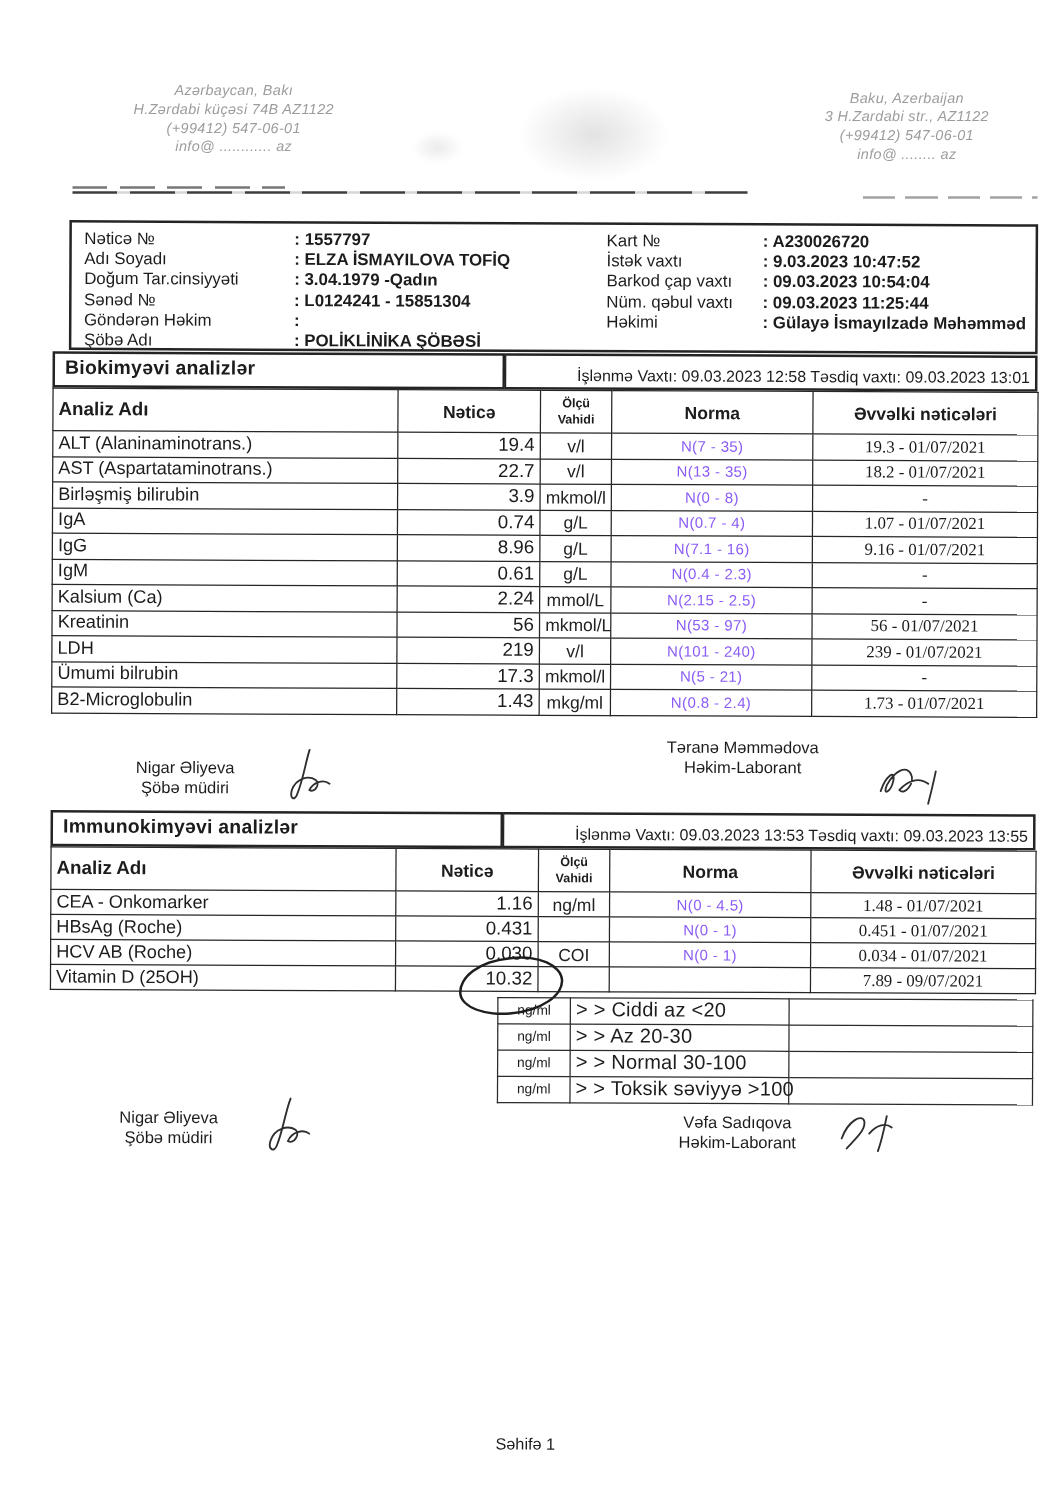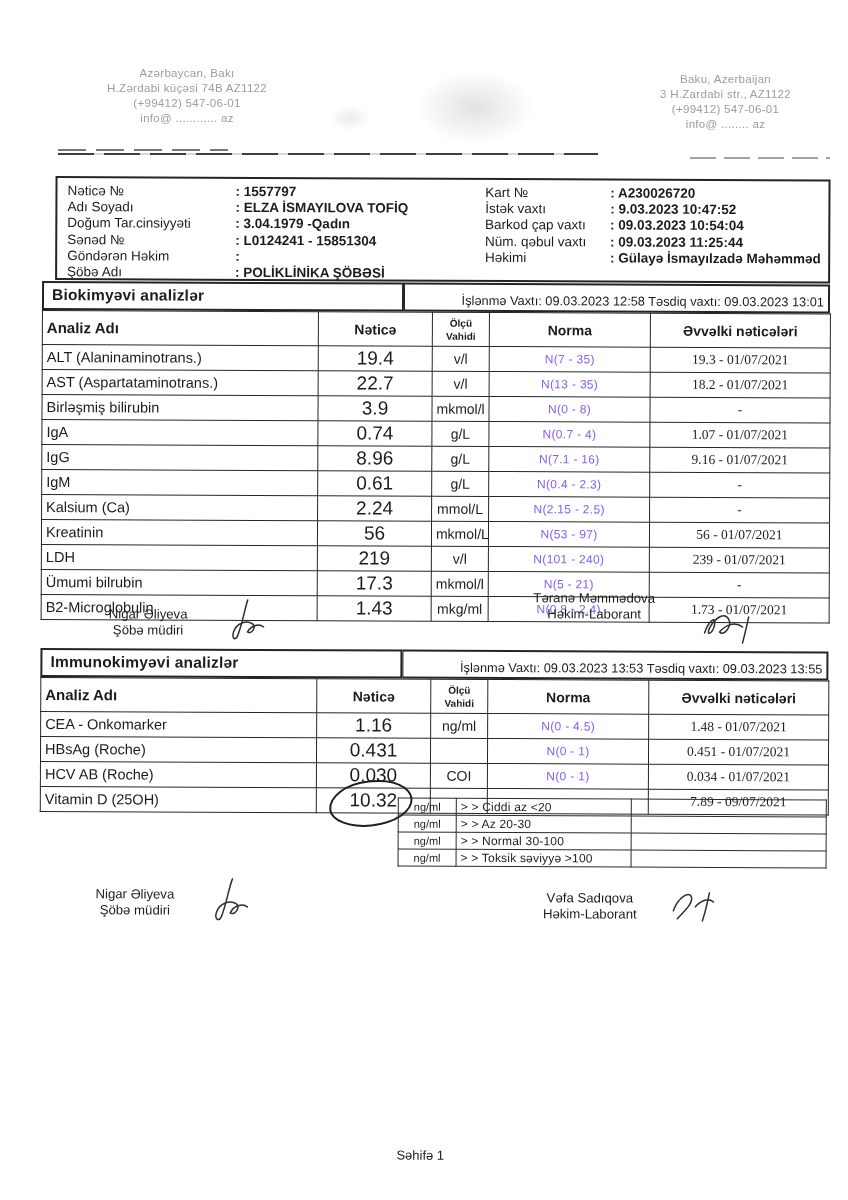--- a/index.html
+++ b/index.html
@@ -13,7 +13,7 @@
   
   .letterhead{
     position:absolute;text-align:center;font-size:11.5px;line-height:15px;
-    color:#8b8b8b;filter:blur(0.55px);opacity:.85;letter-spacing:.3px;
+    color:#8b8b8b;filter:blur(0.55px);opacity:.85;letter-spacing:.3px;font-style:italic;
   }
   .lh-left{left:62px;top:66px;width:250px;}
   .lh-right{left:618px;top:72px;width:215px;}

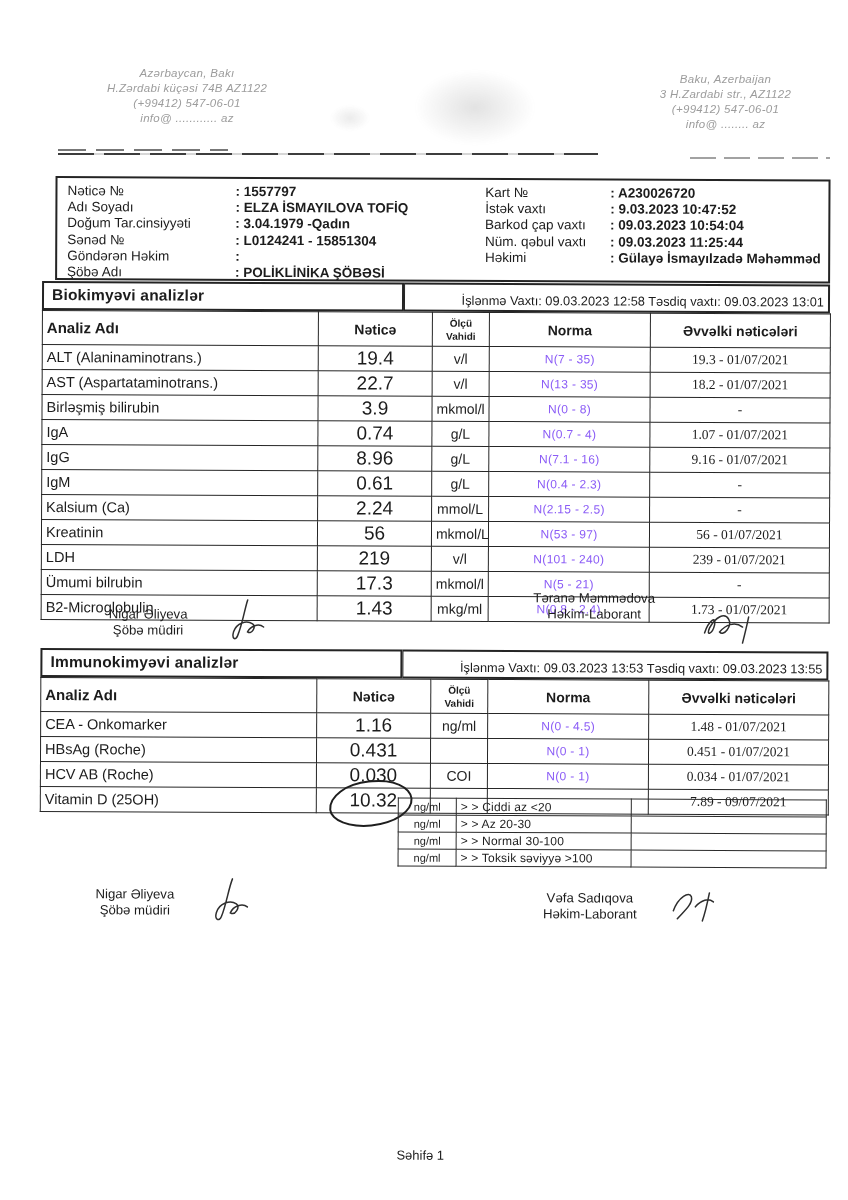--- a/index.html
+++ b/index.html
@@ -73,7 +73,7 @@
   th.h-result,th.h-norm,th.h-prev{font-size:14px;font-weight:bold;text-align:center;}
   th.h-unit{font-size:10px;font-weight:bold;text-align:center;line-height:13px;}
   td.c-name{font-size:14.5px;padding-left:6px;height:20px;}
-  td.c-result{font-size:19px;text-align:center;}
+  td.c-result{font-size:15px;text-align:right;}
   td.c-unit{font-size:14px;text-align:center;color:#222;}
   td.c-norm{font-size:12px;text-align:center;letter-spacing:.3px;color:#8b5cf6;}
   td.c-prev{font-size:13.5px;text-align:center;font-family:"Liberation Serif",serif;}

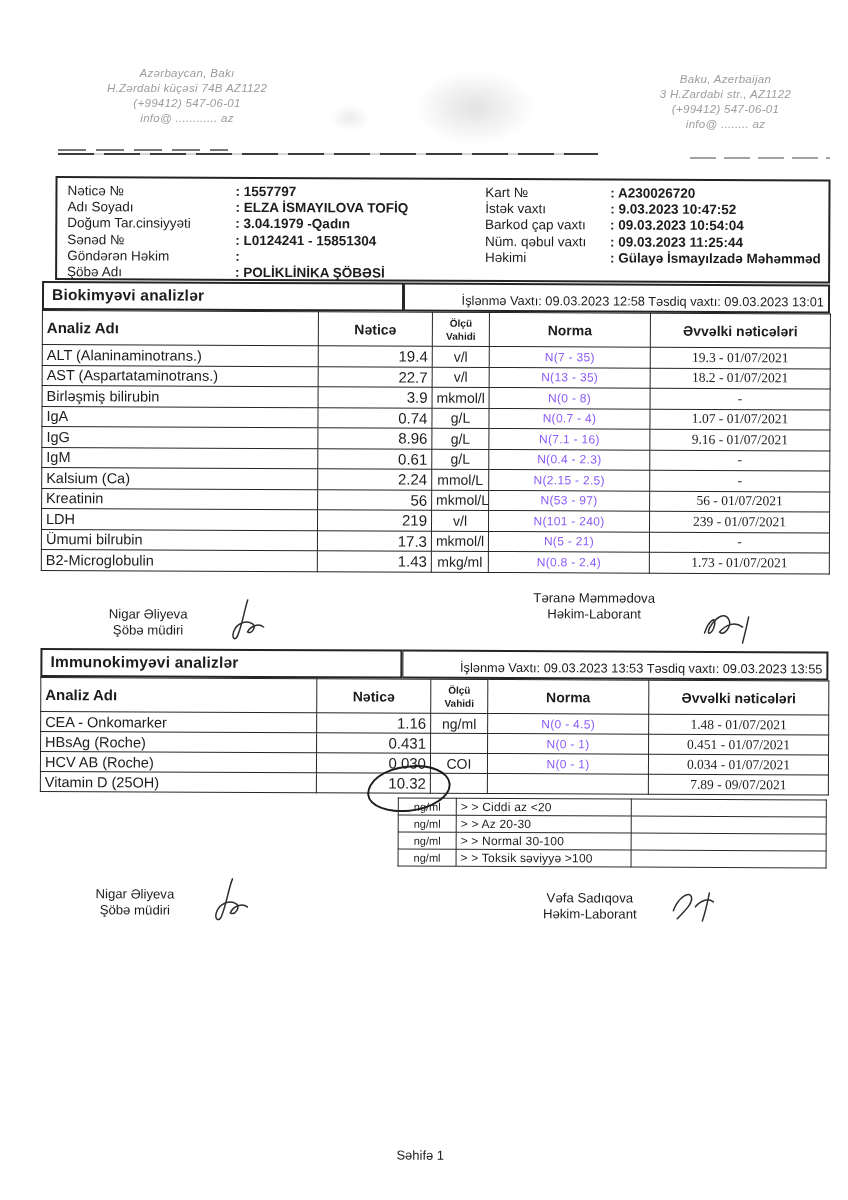--- a/index.html
+++ b/index.html
@@ -94,7 +94,7 @@
   table.subref col.s-blank{width:195px;}
   table.subref td{border:1.5px solid #2b2b2b;height:16px;padding:1px 4px;box-sizing:border-box;}
   td.s-unit{font-size:11px;text-align:center;}
-  td.s-range{font-size:12px;white-space:nowrap;letter-spacing:.2px;}
+  td.s-range{font-size:16px;white-space:nowrap;letter-spacing:.2px;}
 
   
   .sig-text{position:absolute;text-align:center;font-size:13.2px;line-height:16px;}

